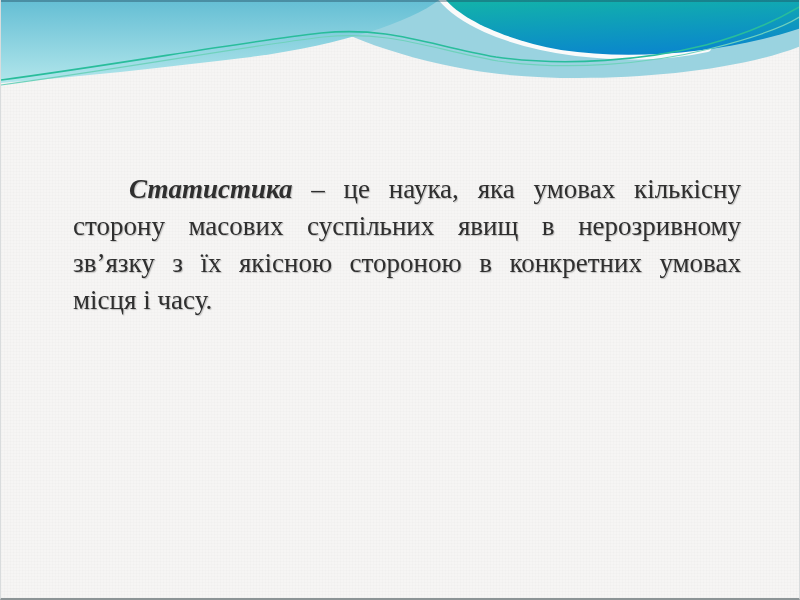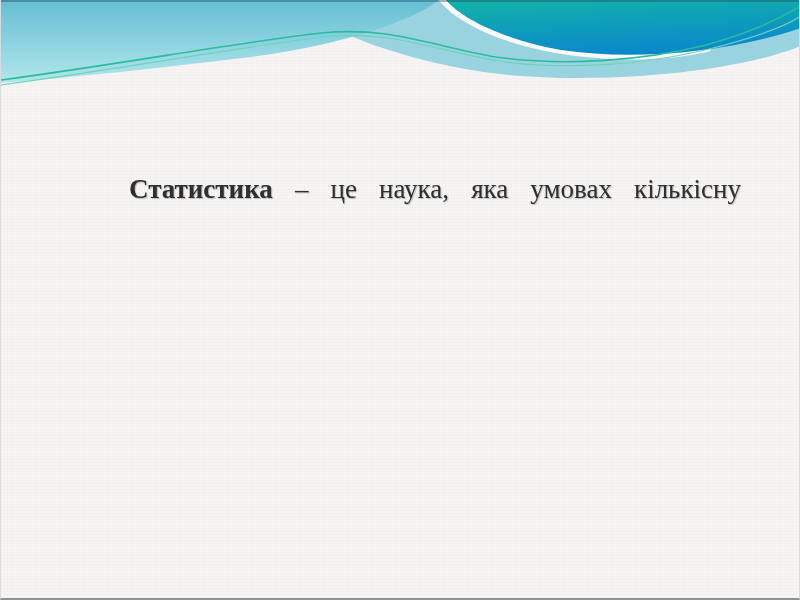--- a/index.html
+++ b/index.html
@@ -59,7 +59,7 @@
   .line.first-line {
     text-indent: 56px;
   }
-  .bold { font-weight: bold; }
+  .bold { font-weight: bold; font-style: italic; }
 </style>
 </head>
 <body>

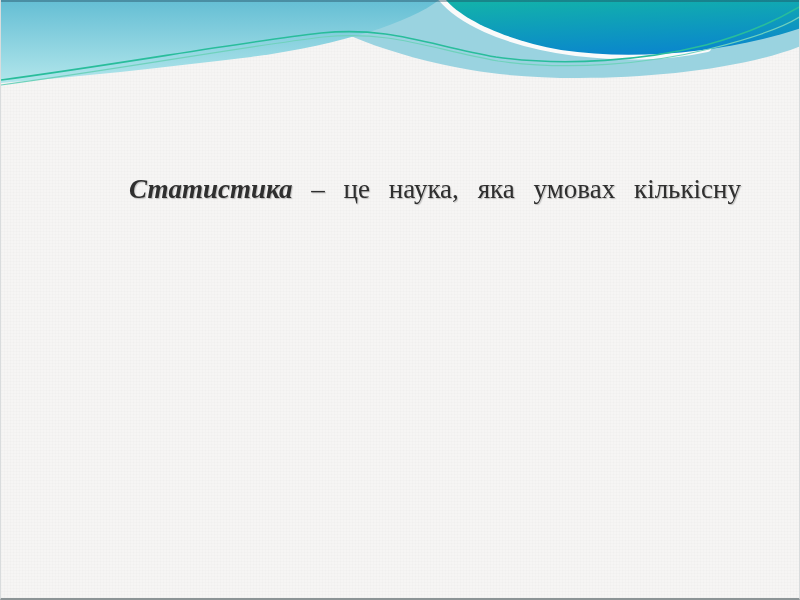--- a/index.html
+++ b/index.html
@@ -92,6 +92,7 @@
 
   <div class="text-block">
     <div class="line first-line justify-full"><span class="bold">Статистика</span><span> – це наука, яка умовах кількісну</span></div>
+    <div class="line justify-full">сторону масових суспільних явищ в нерозривному</div>
   </div>
 
 </div>

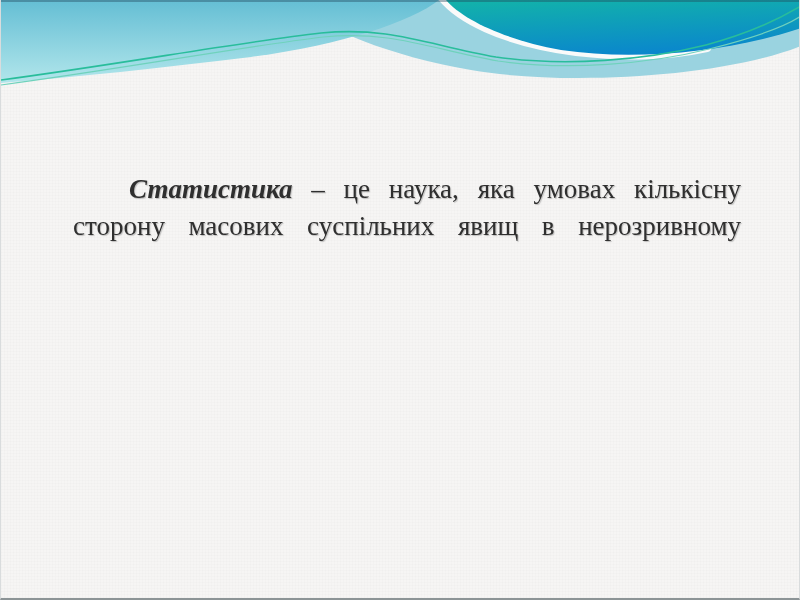--- a/index.html
+++ b/index.html
@@ -93,6 +93,7 @@
   <div class="text-block">
     <div class="line first-line justify-full"><span class="bold">Статистика</span><span> – це наука, яка умовах кількісну</span></div>
     <div class="line justify-full">сторону масових суспільних явищ в нерозривному</div>
+    <div class="line justify-full">зв’язку з їх якісною стороною в конкретних умовах</div>
   </div>
 
 </div>

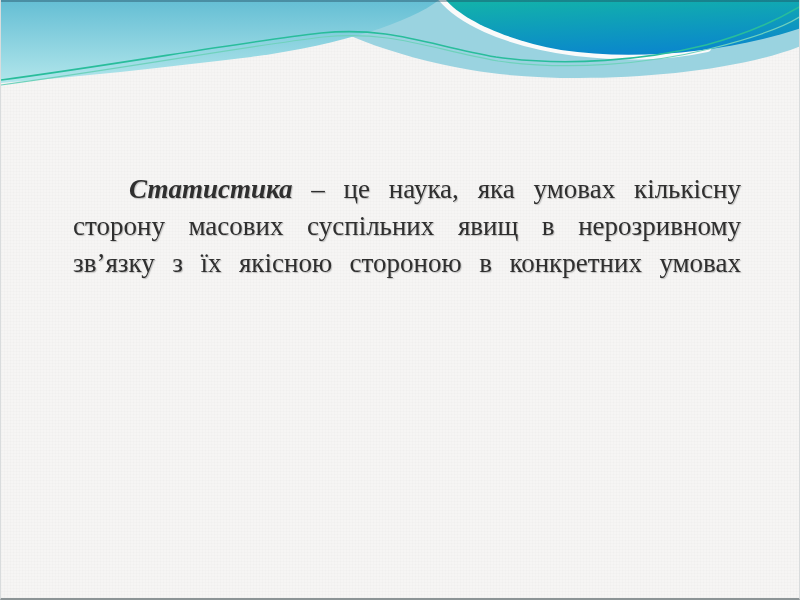--- a/index.html
+++ b/index.html
@@ -94,6 +94,7 @@
     <div class="line first-line justify-full"><span class="bold">Статистика</span><span> – це наука, яка умовах кількісну</span></div>
     <div class="line justify-full">сторону масових суспільних явищ в нерозривному</div>
     <div class="line justify-full">зв’язку з їх якісною стороною в конкретних умовах</div>
+    <div class="line">місця і часу.</div>
   </div>
 
 </div>

